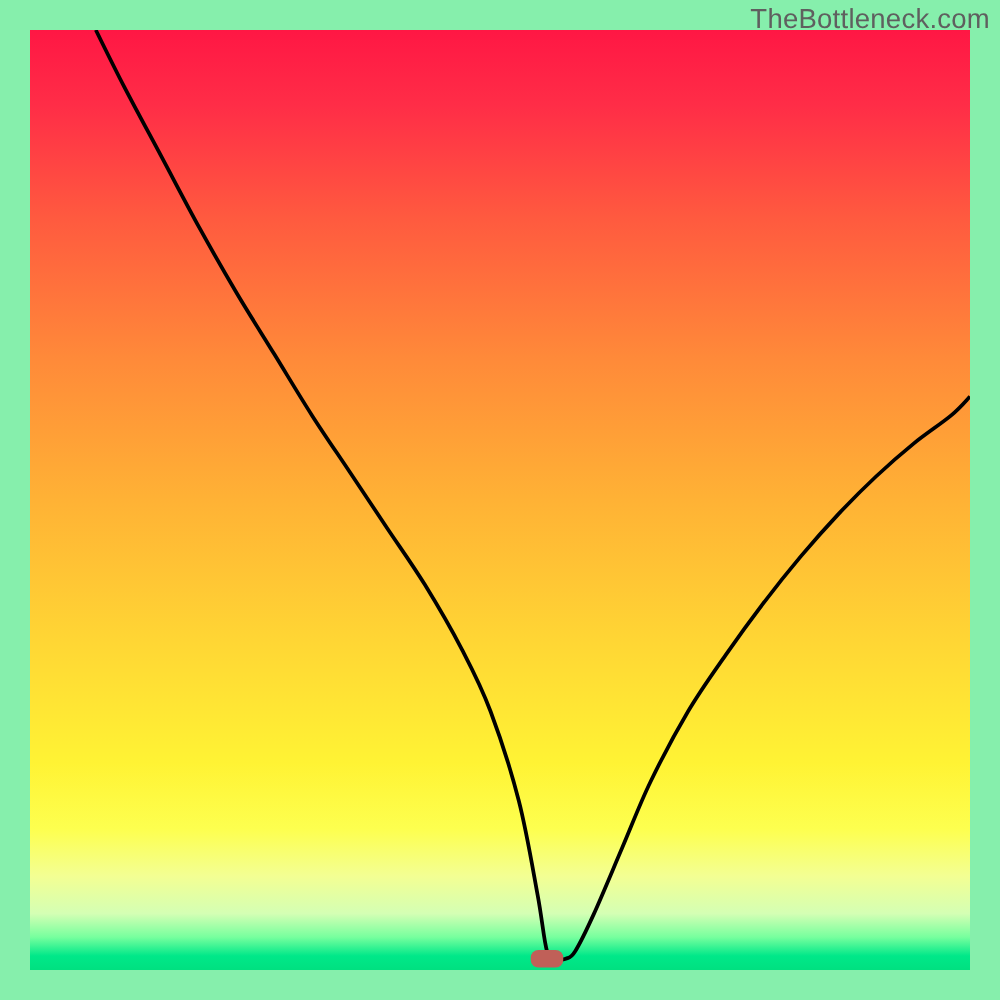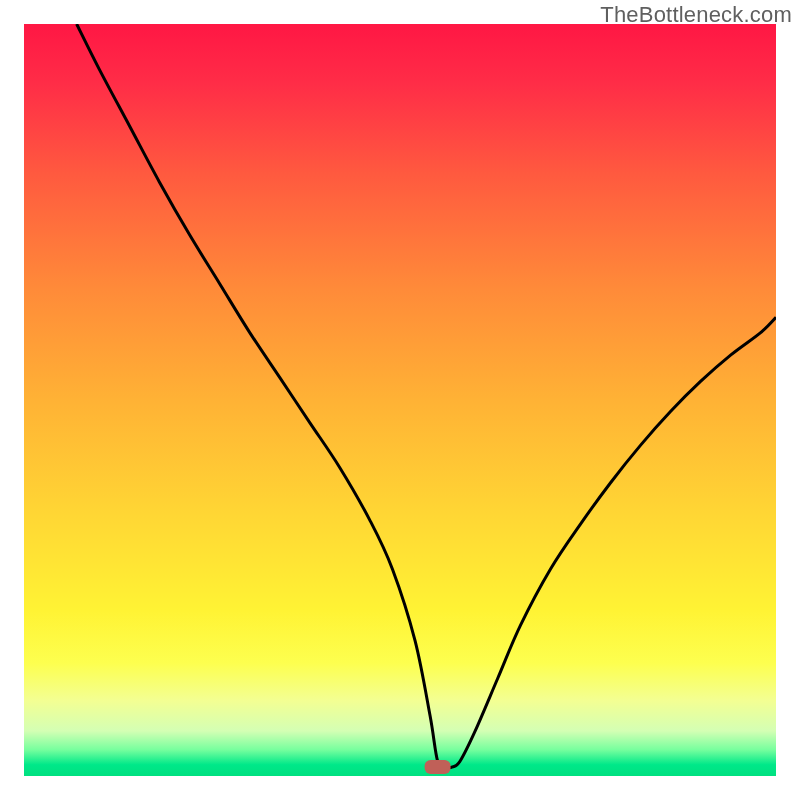--- a/index.html
+++ b/index.html
@@ -17,7 +17,7 @@
     left: 0;
     width: 800px;
     height: 800px;
-    background: #ffffff;
+    background: #86efac;
   }
   .watermark {
     position: absolute;

